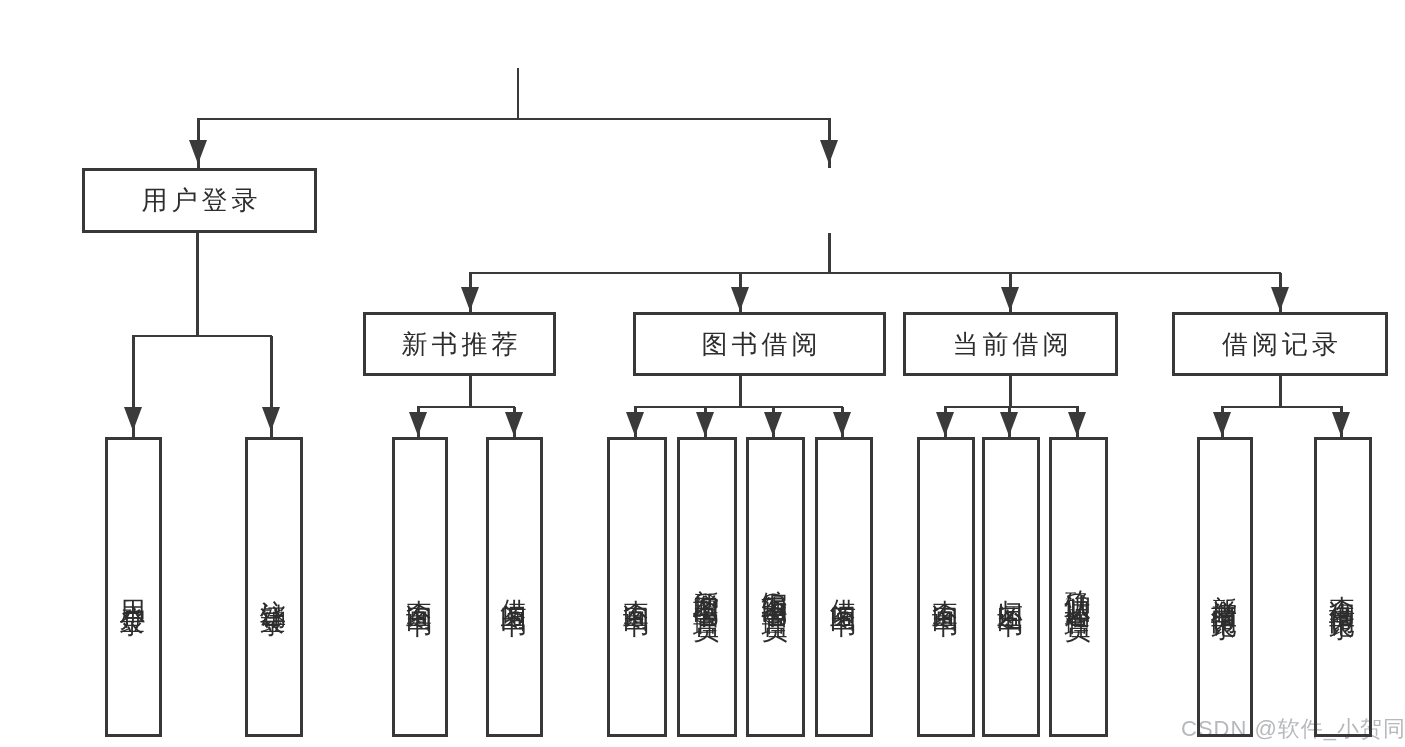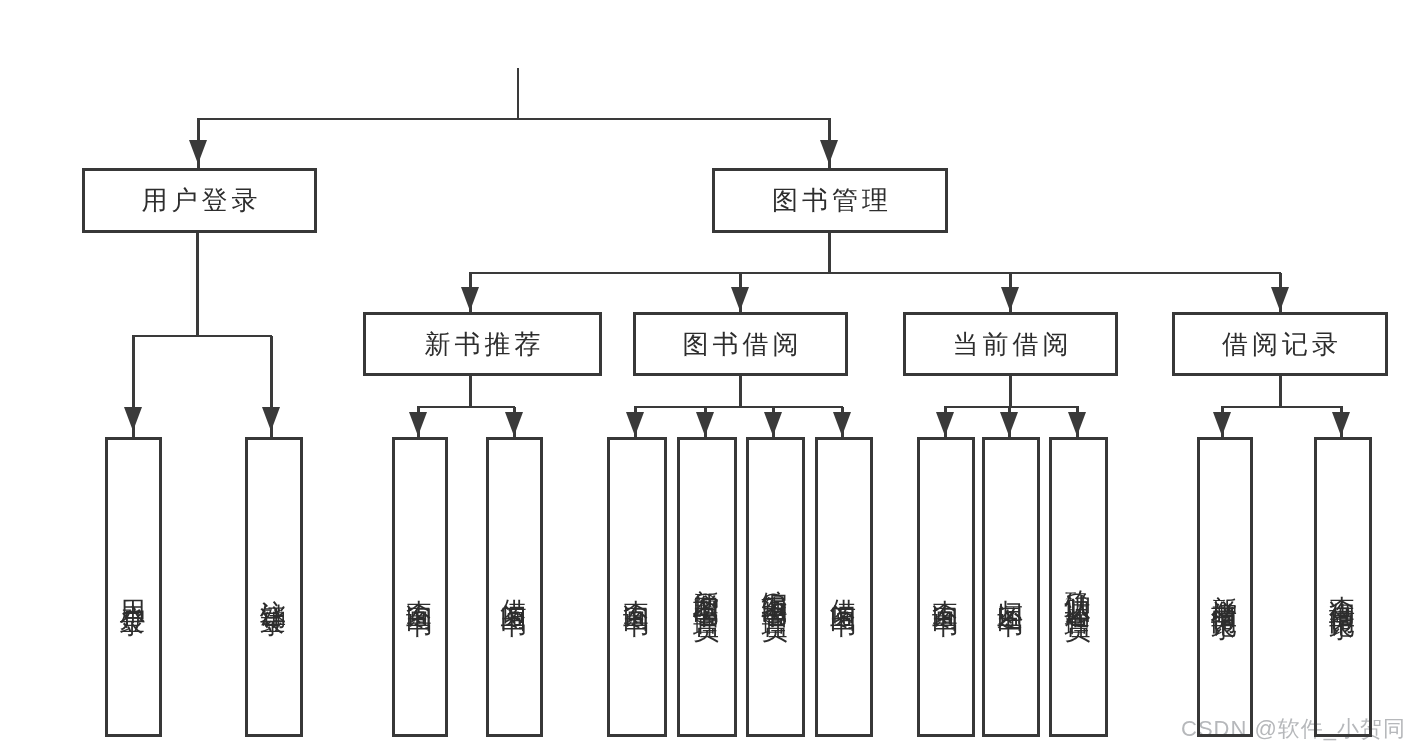--- a/index.html
+++ b/index.html
@@ -107,9 +107,6 @@
   <div class="hbox" style="left:82px;top:168px;width:235px;height:65px">
     <span>用户登录</span>
   </div>
-  <div class="hbox" style="left:712px;top:168px;width:236px;height:65px">
-    <span>图书管理</span>
-  </div>
 
   <div class="hbox" style="left:363px;top:312px;width:239px;height:64px">
     <span>新书推荐</span>

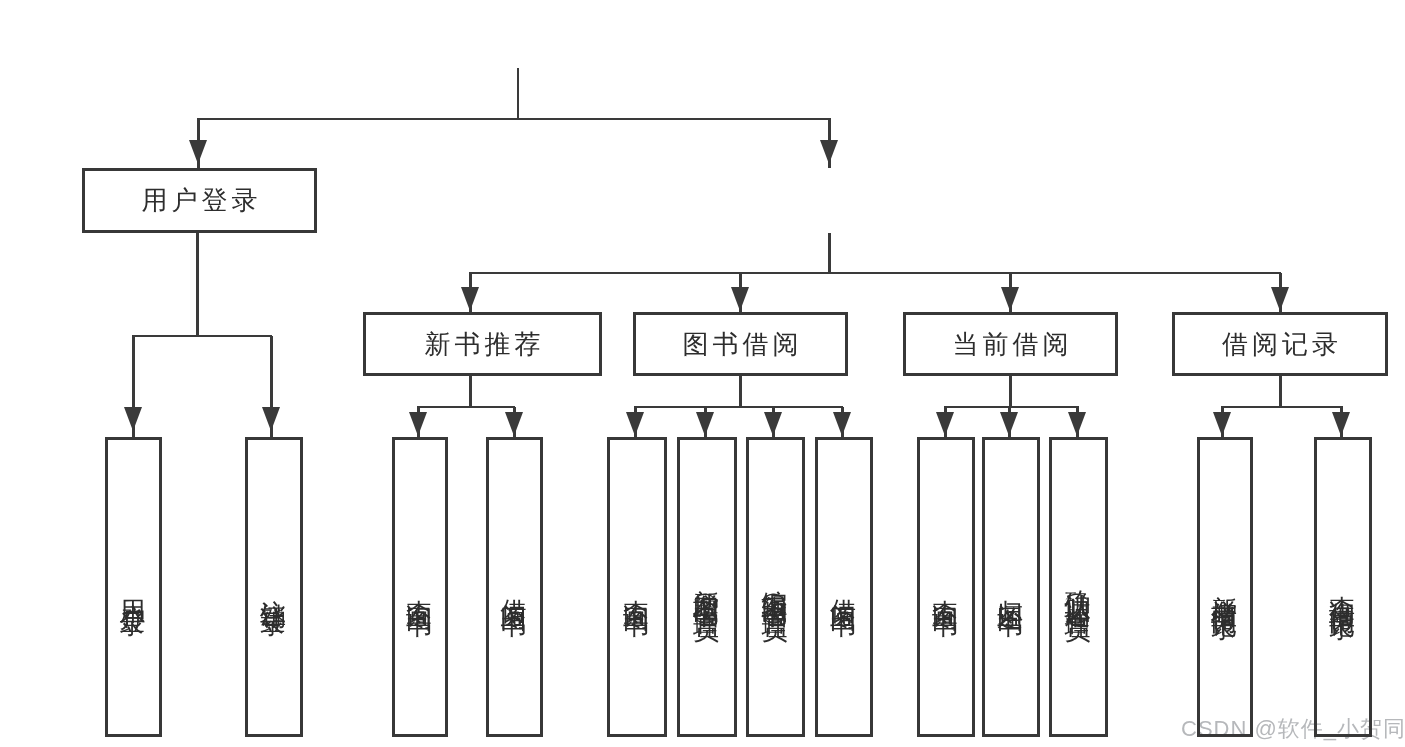--- a/index.html
+++ b/index.html
@@ -108,7 +108,7 @@
     <span>用户登录</span>
   </div>
 
-  <div class="hbox" style="left:363px;top:312px;width:239px;height:64px">
+  <div class="hbox" style="left:363px;top:312px;width:193px;height:64px">
     <span>新书推荐</span>
   </div>
   <div class="hbox" style="left:633px;top:312px;width:215px;height:64px">

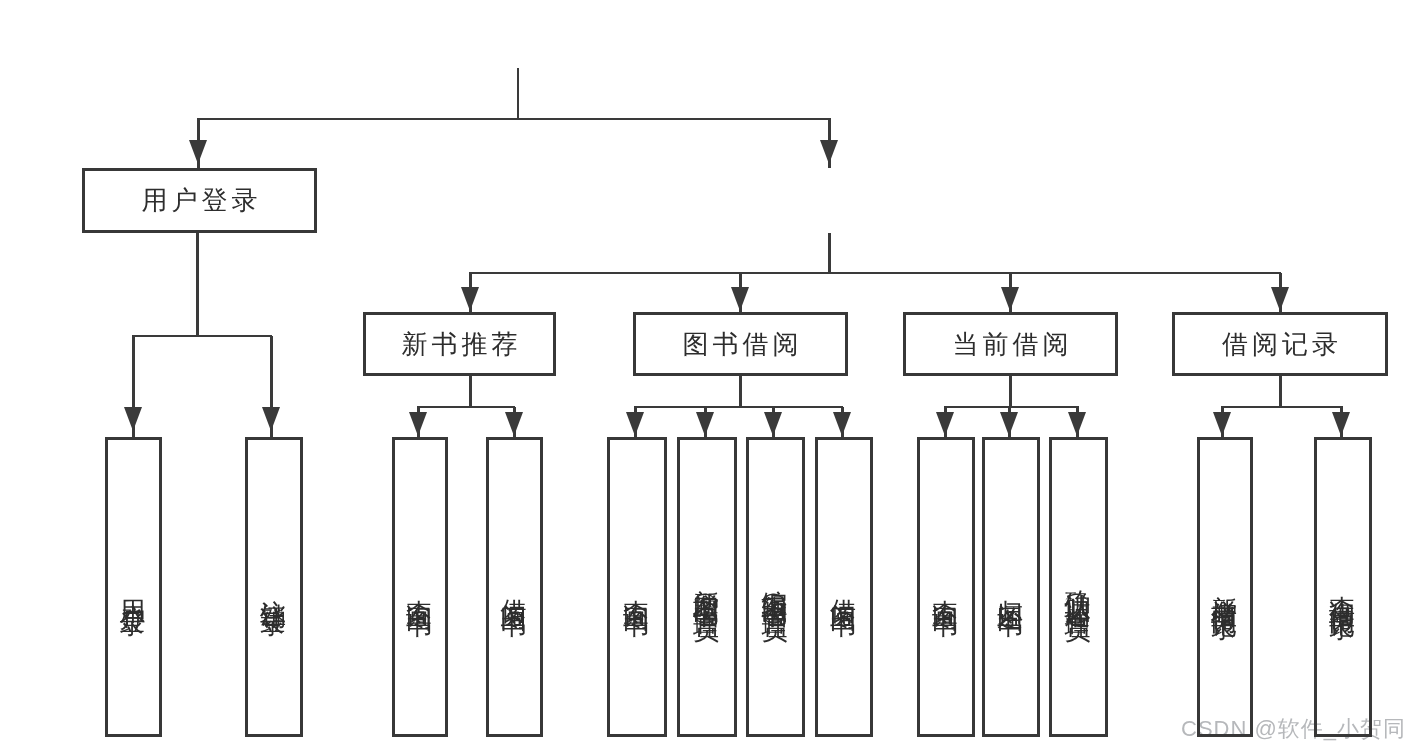--- a/index.html
+++ b/index.html
@@ -111,7 +111,7 @@
   <div class="hbox" style="left:363px;top:312px;width:193px;height:64px">
     <span>新书推荐</span>
   </div>
-  <div class="hbox" style="left:633px;top:312px;width:215px;height:64px">
+  <div class="hbox" style="left:633px;top:312px;width:253px;height:64px">
     <span>图书借阅</span>
   </div>
   <div class="hbox" style="left:903px;top:312px;width:215px;height:64px">

